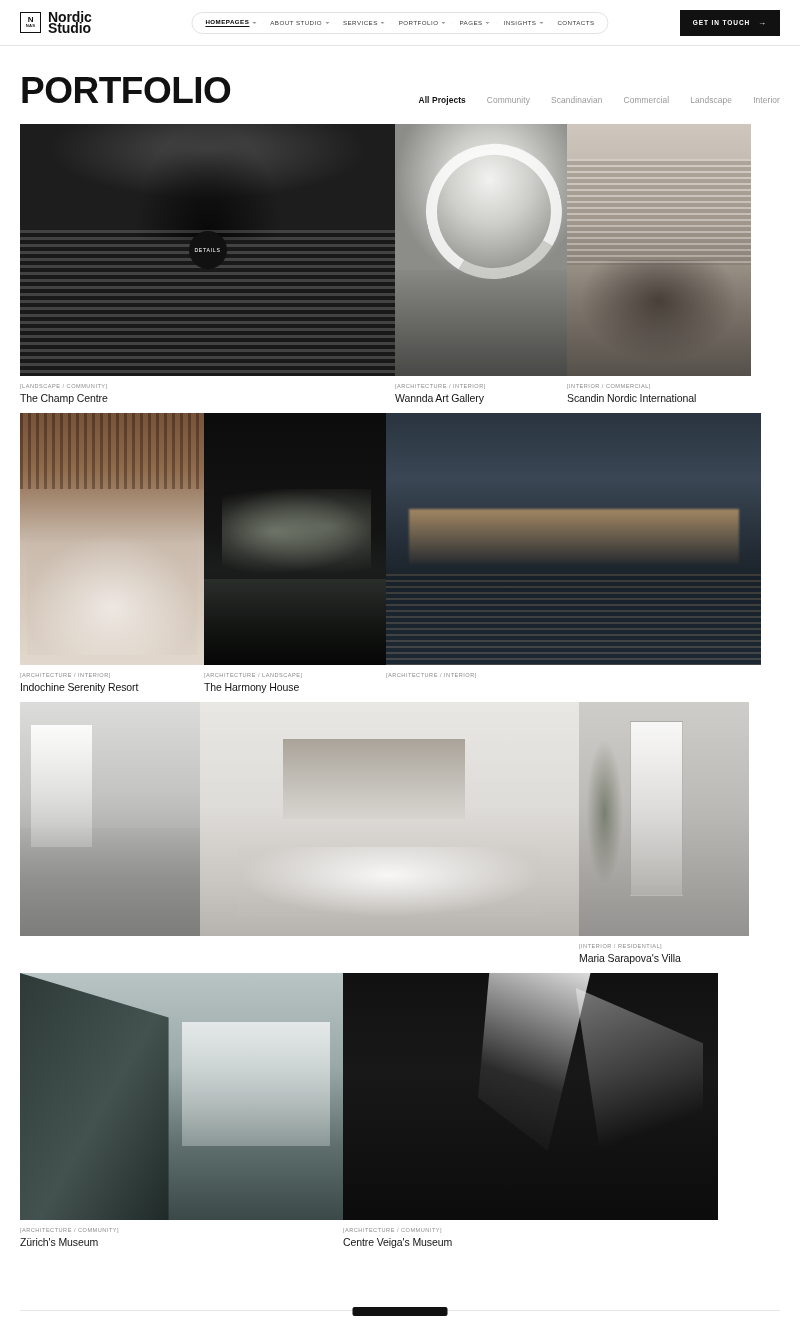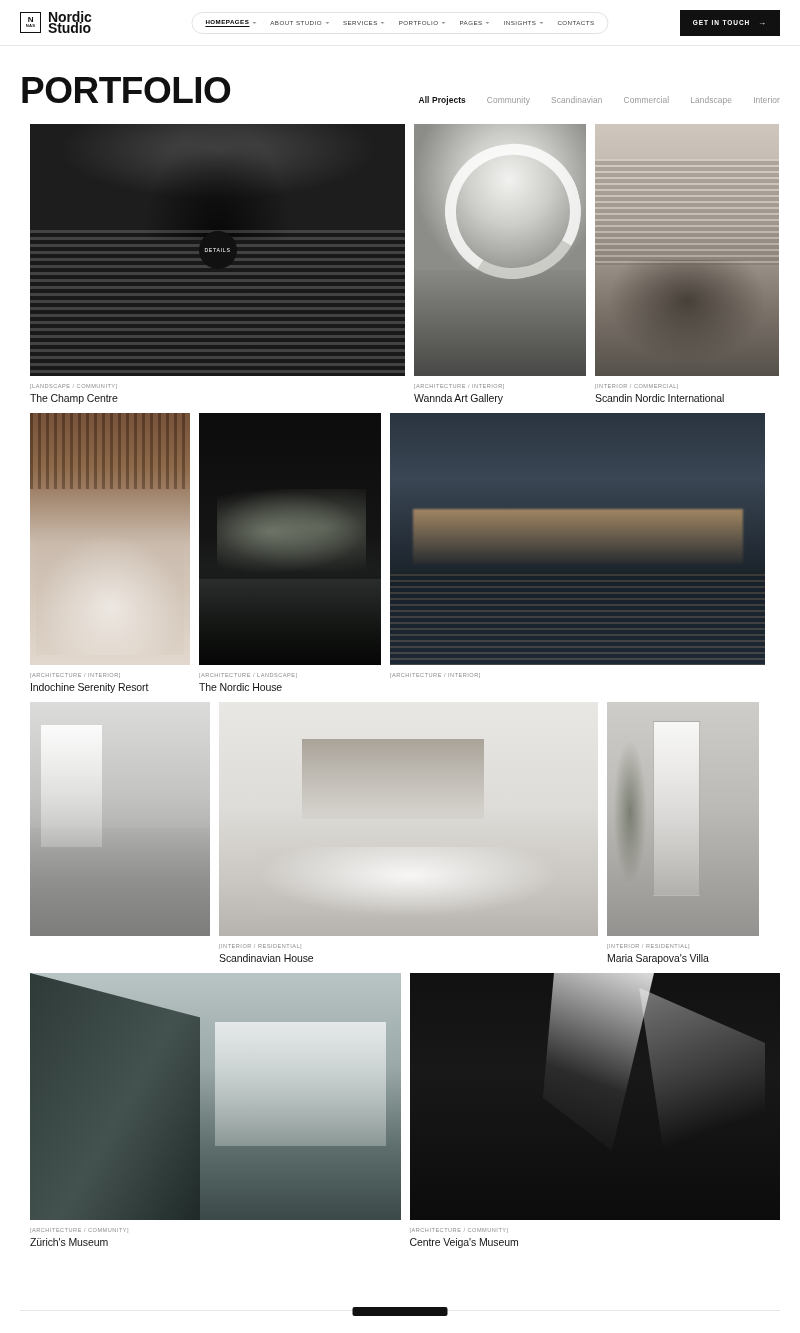--- a/index.html
+++ b/index.html
@@ -102,7 +102,7 @@
 
   
   .grid { padding: 14px 20px 0 20px; }
-  .row { display: flex; gap: 9px; margin-bottom: 9px; margin-left: 10px; }
+  .row { display: flex; margin-bottom: 9px; }
   .card { display: flex; flex-direction: column; }
   .thumb {
     position: relative;

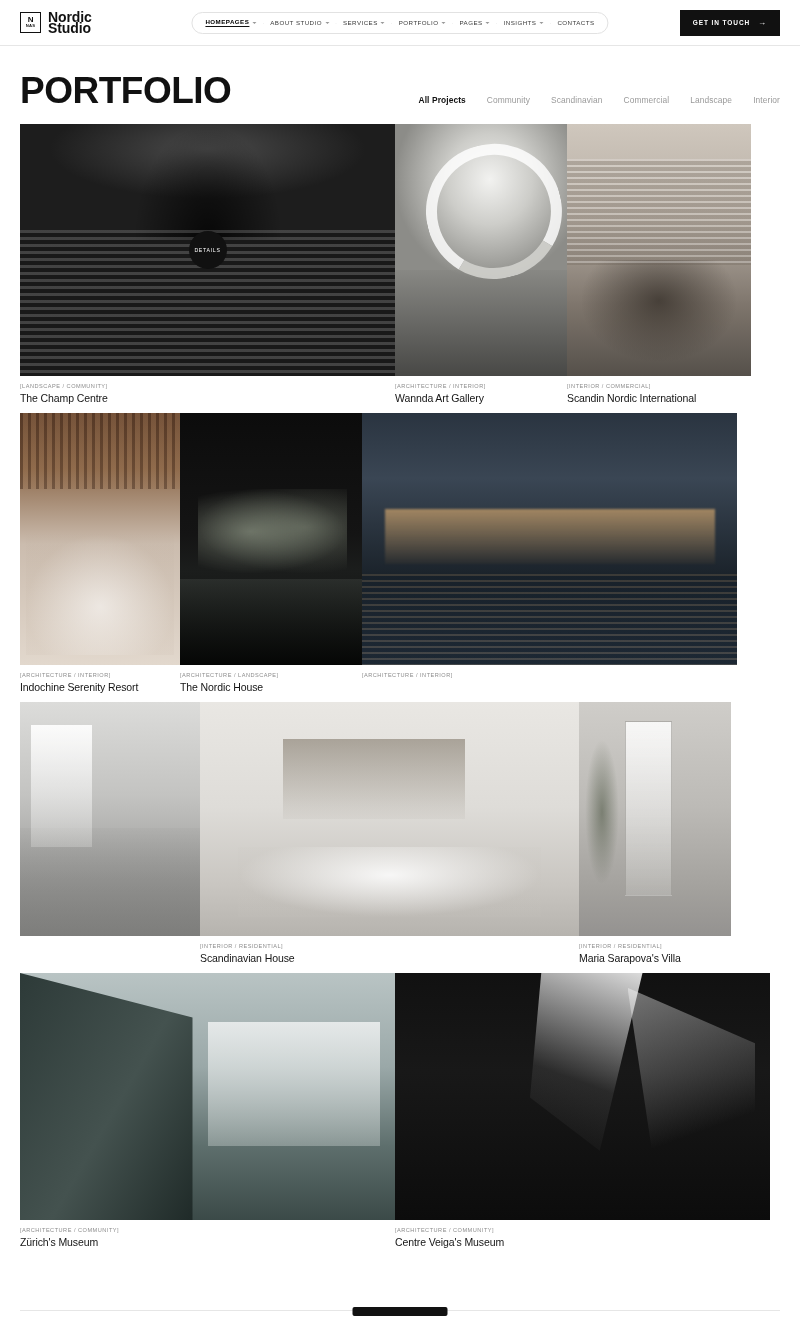--- a/index.html
+++ b/index.html
@@ -435,7 +435,7 @@
     </div>
 
     <div class="row">
-      <div class="card" style="width:160px">
+      <div class="card" style="width:184px">
         <div class="thumb" style="height:252px">
           <div class="img im-indochine"></div>
         </div>

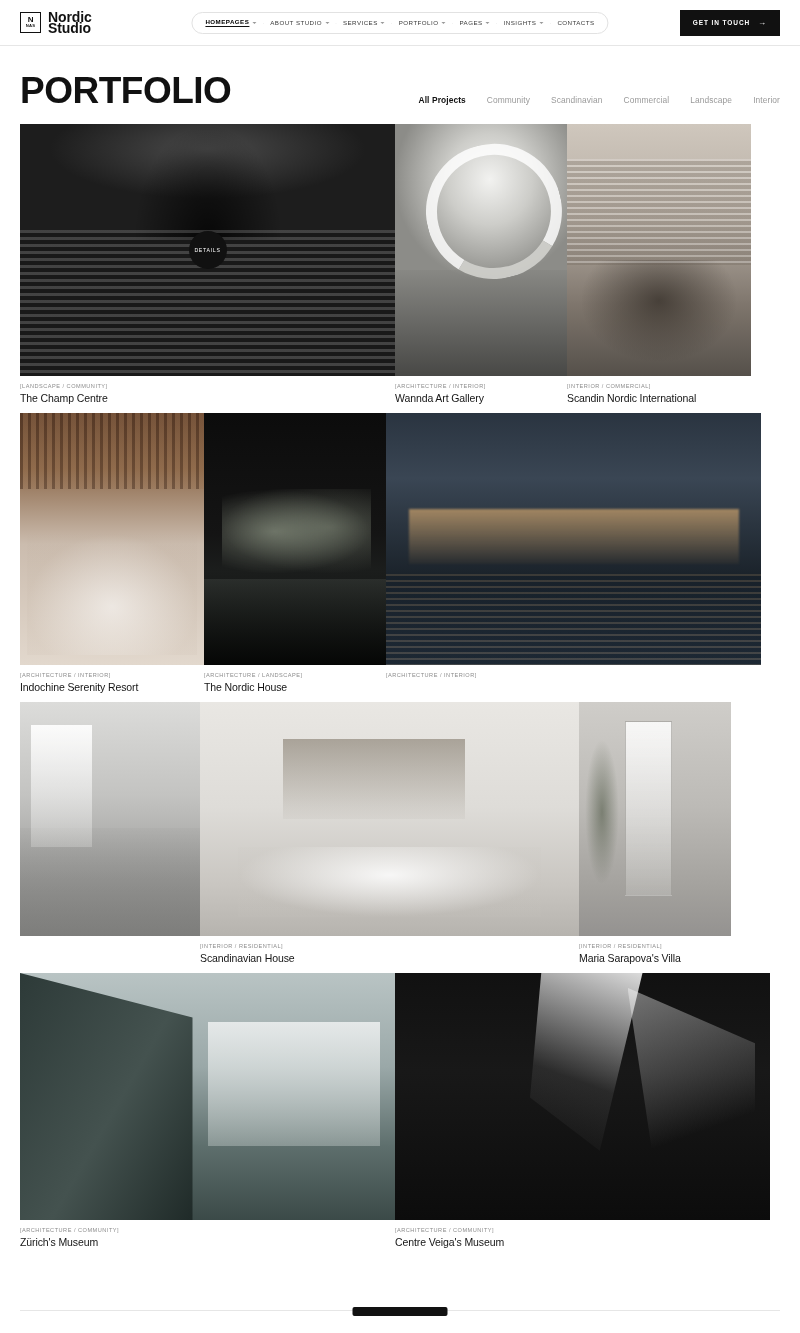--- a/index.html
+++ b/index.html
@@ -451,7 +451,7 @@
         </div>
         <div class="meta">
           <div class="cat">[ARCHITECTURE / LANDSCAPE]</div>
-          <div class="name">The Nordic House</div>
+          <div class="name">The Harmony House</div>
         </div>
       </div>
 

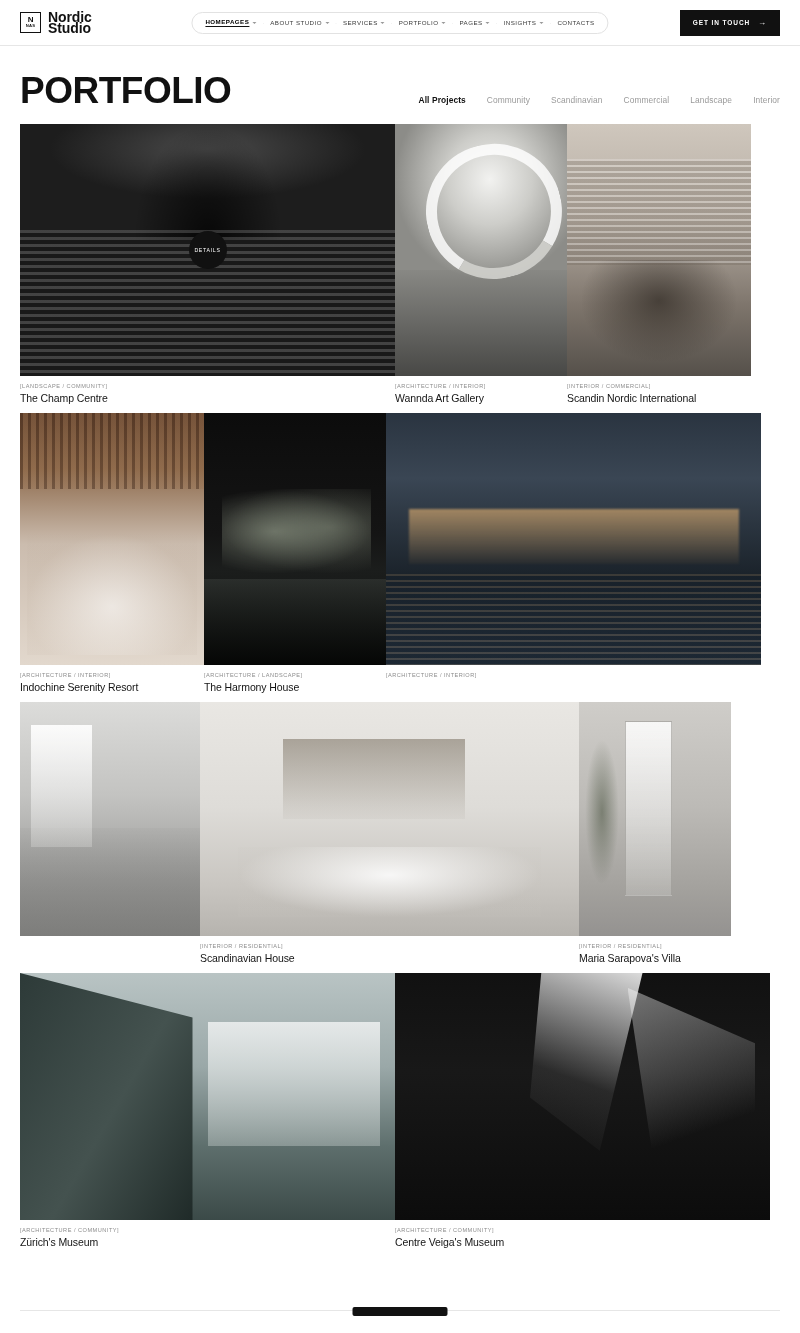--- a/index.html
+++ b/index.html
@@ -476,10 +476,6 @@
         <div class="thumb" style="height:234px">
           <div class="img im-scandi"></div>
         </div>
-        <div class="meta">
-          <div class="cat">[INTERIOR / RESIDENTIAL]</div>
-          <div class="name">Scandinavian House</div>
-        </div>
       </div>
 
       <div class="card" style="width:152px">

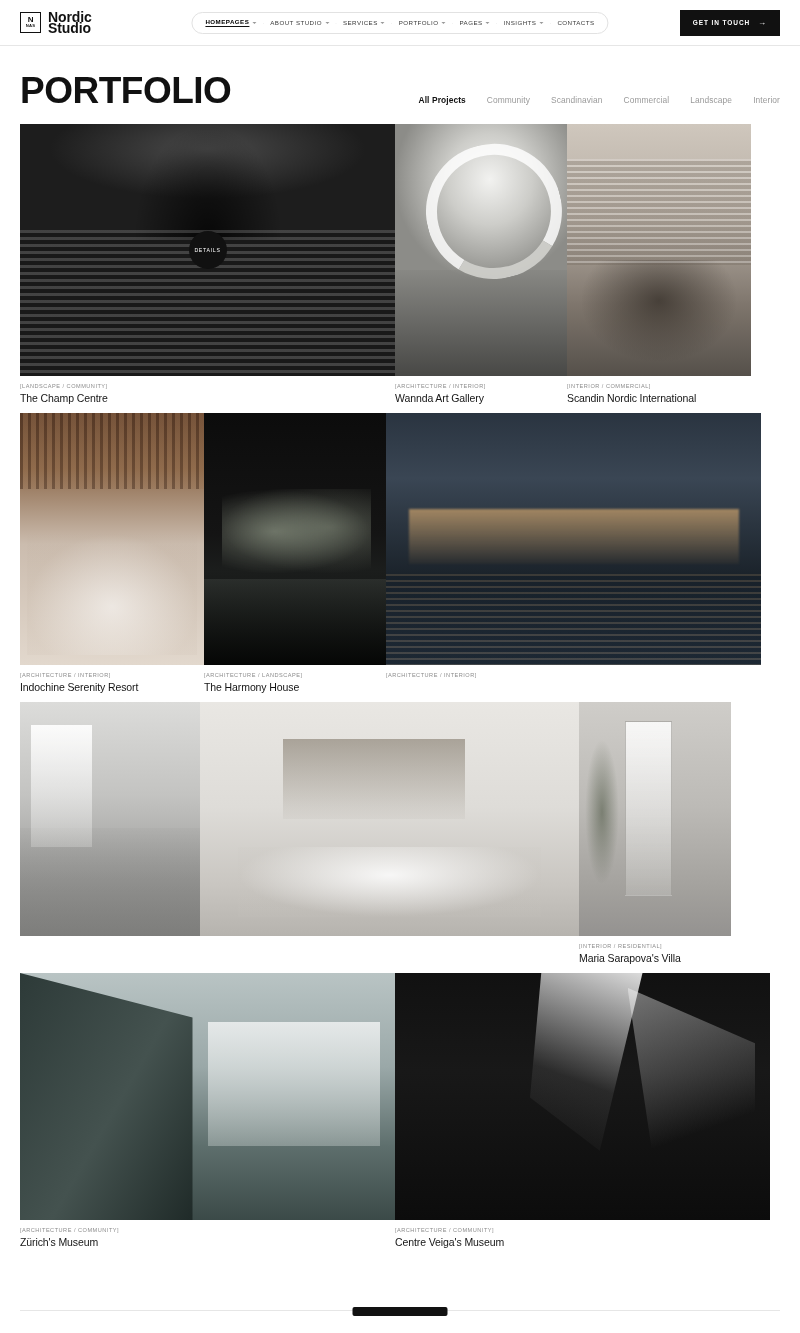--- a/index.html
+++ b/index.html
@@ -478,7 +478,7 @@
         </div>
       </div>
 
-      <div class="card" style="width:152px">
+      <div class="card" style="width:170px">
         <div class="thumb" style="height:234px">
           <div class="img im-maria"></div>
         </div>

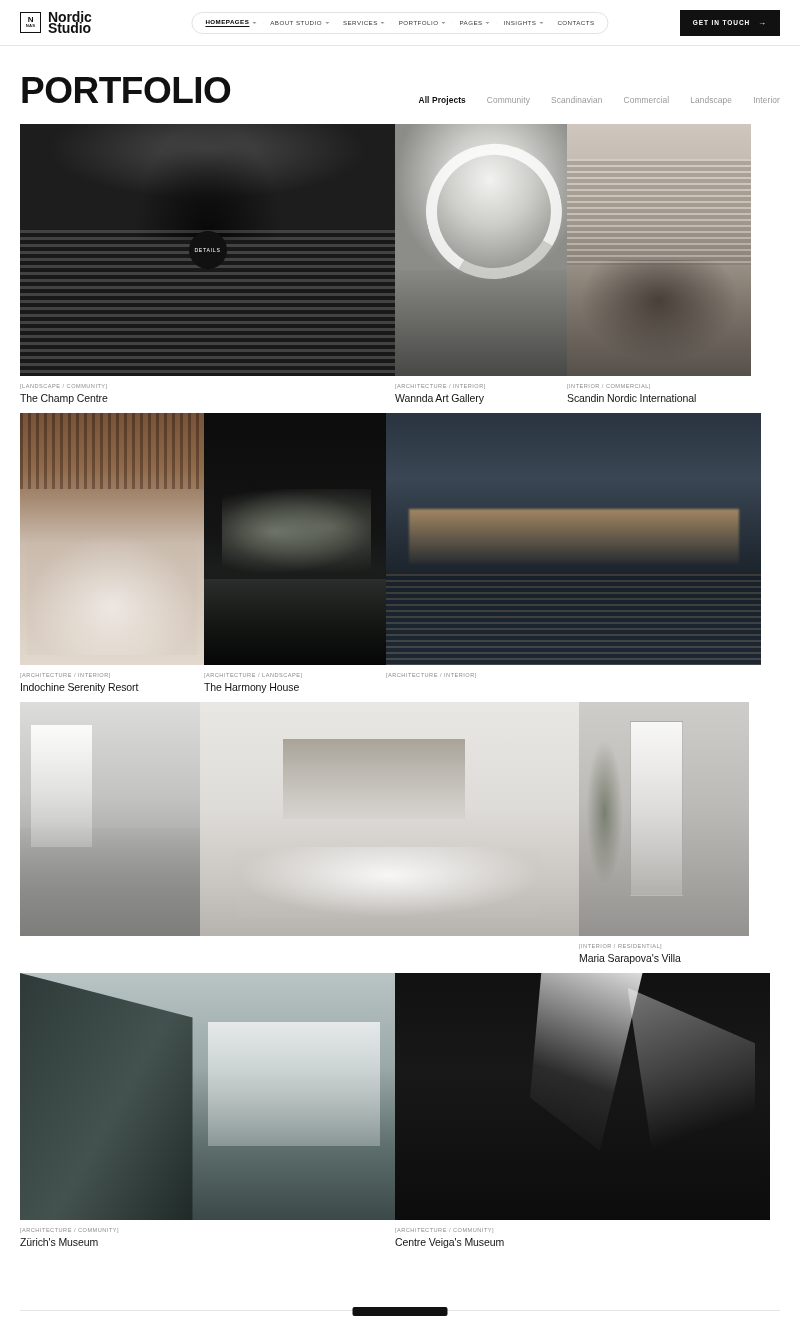--- a/index.html
+++ b/index.html
@@ -490,7 +490,7 @@
     </div>
 
     <div class="row">
-      <div class="card" style="width:375px">
+      <div class="card" style="width:323px">
         <div class="thumb" style="height:247px">
           <div class="img im-zurich"></div>
         </div>

